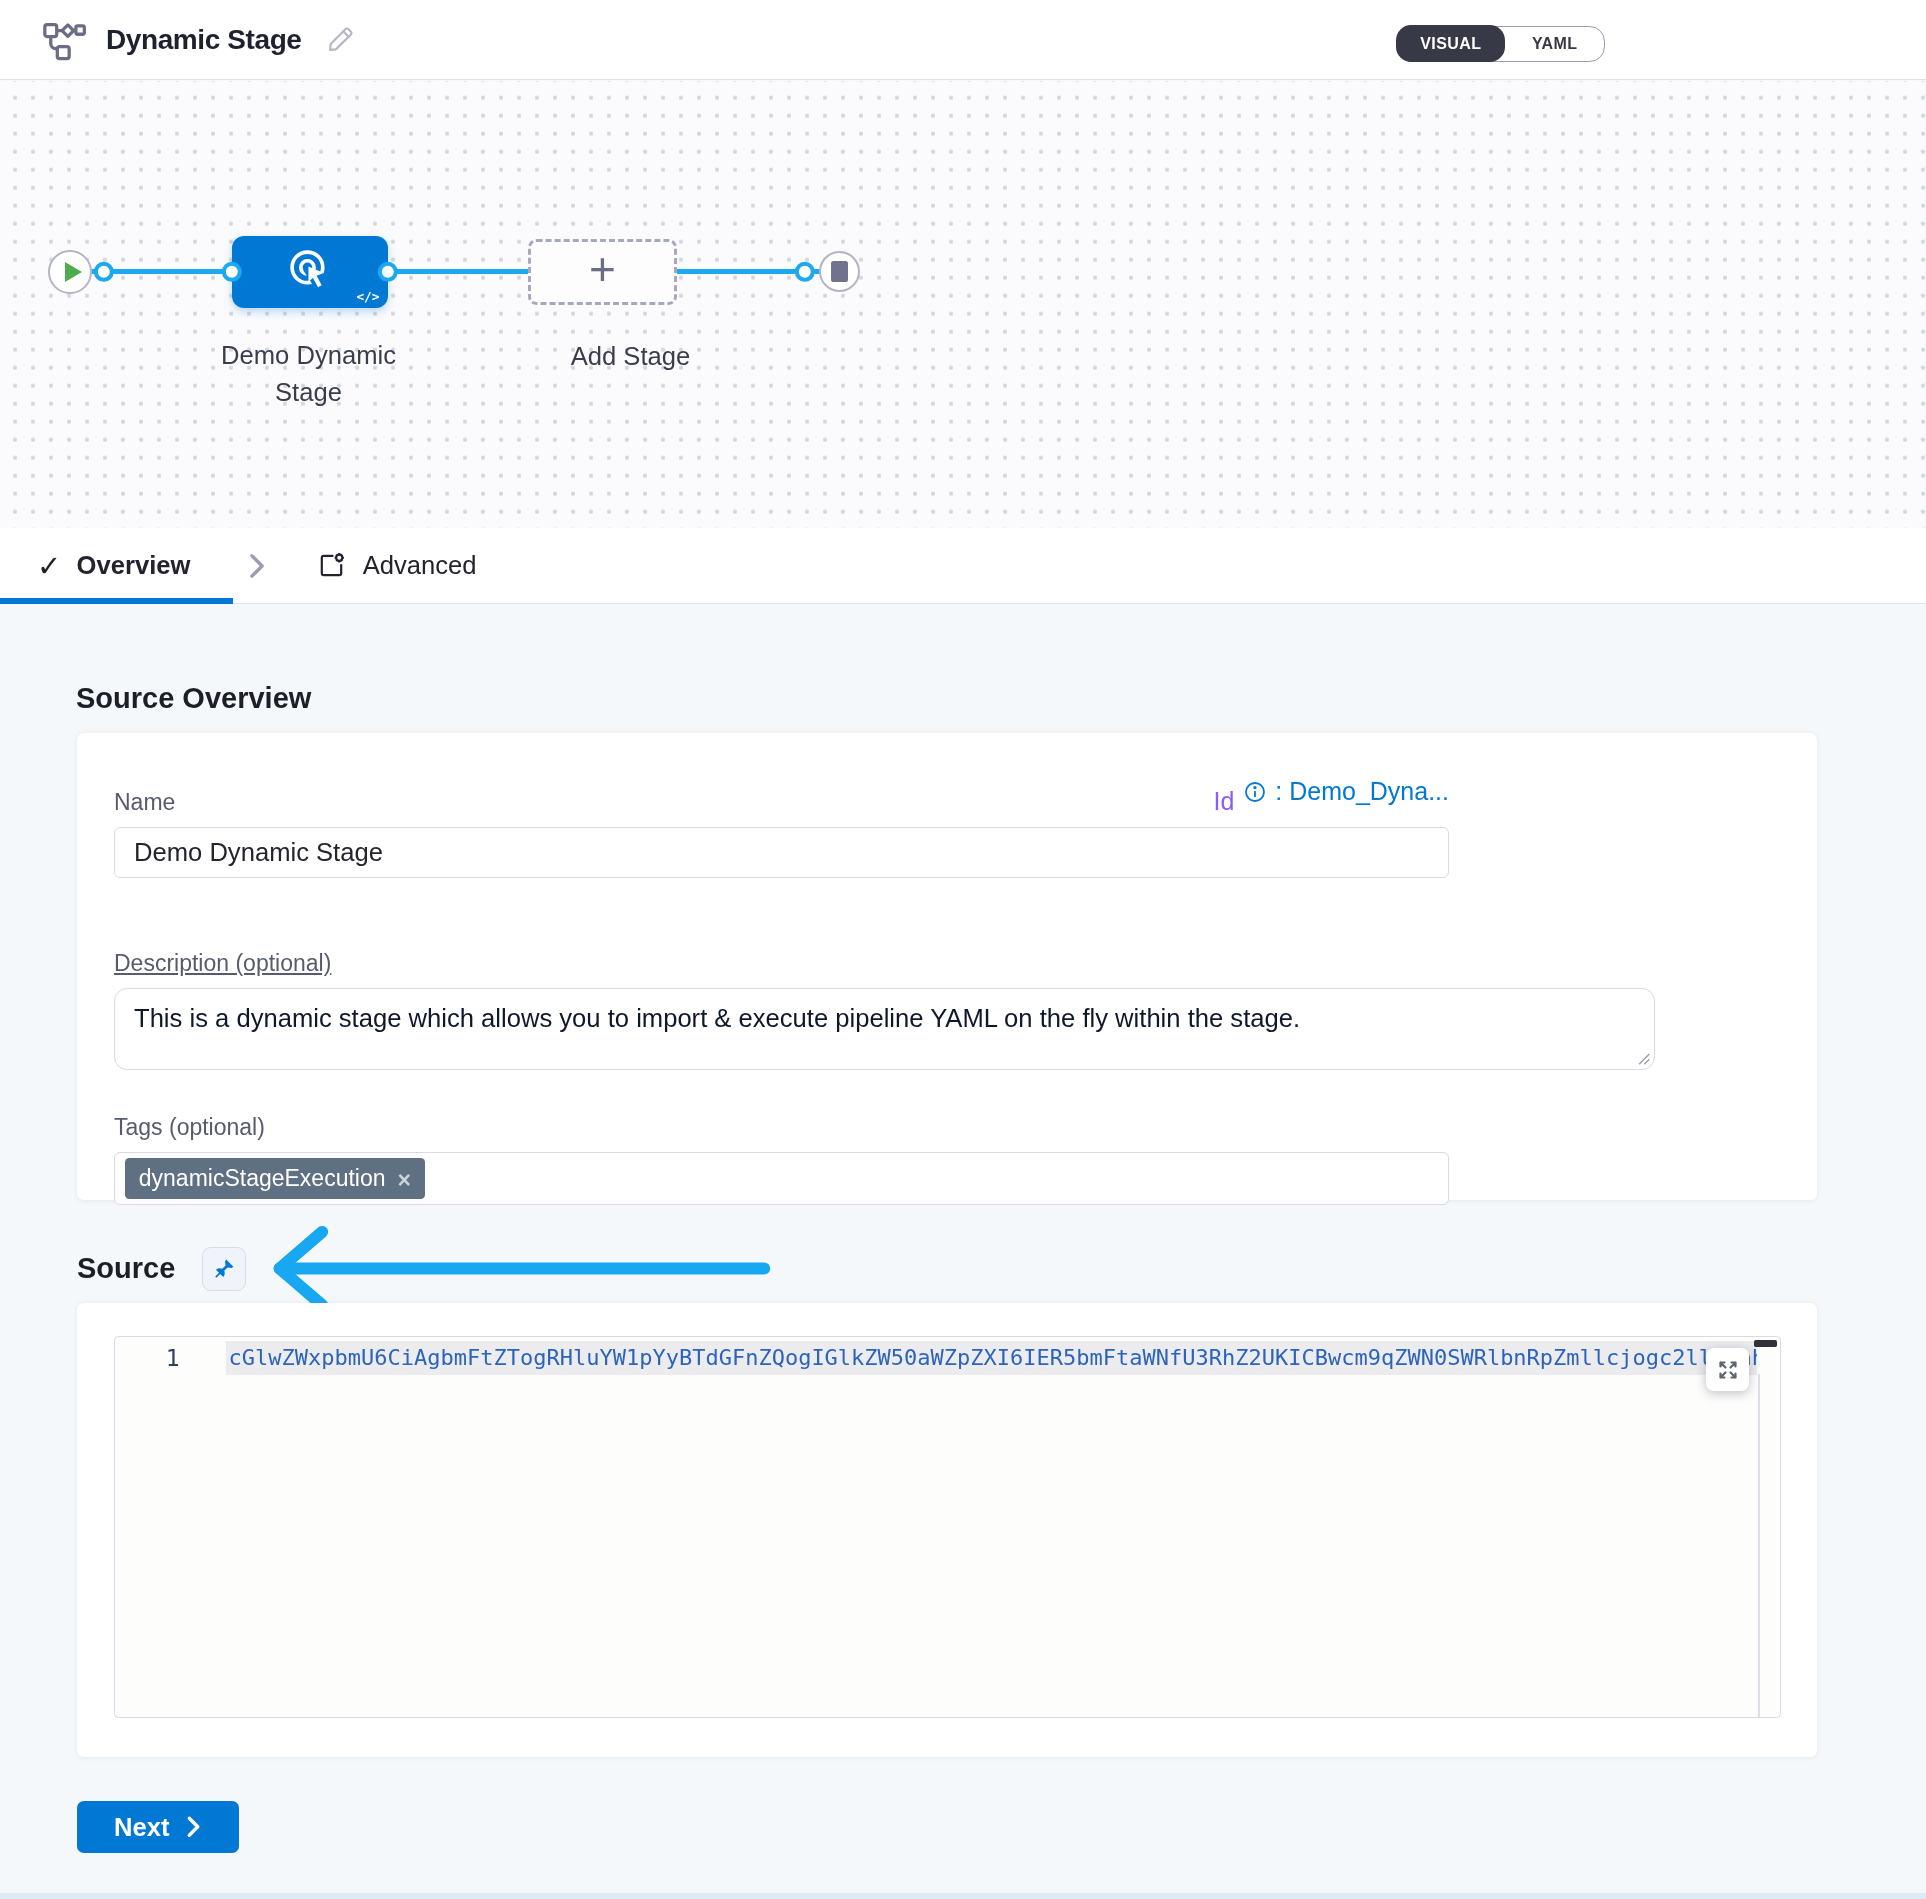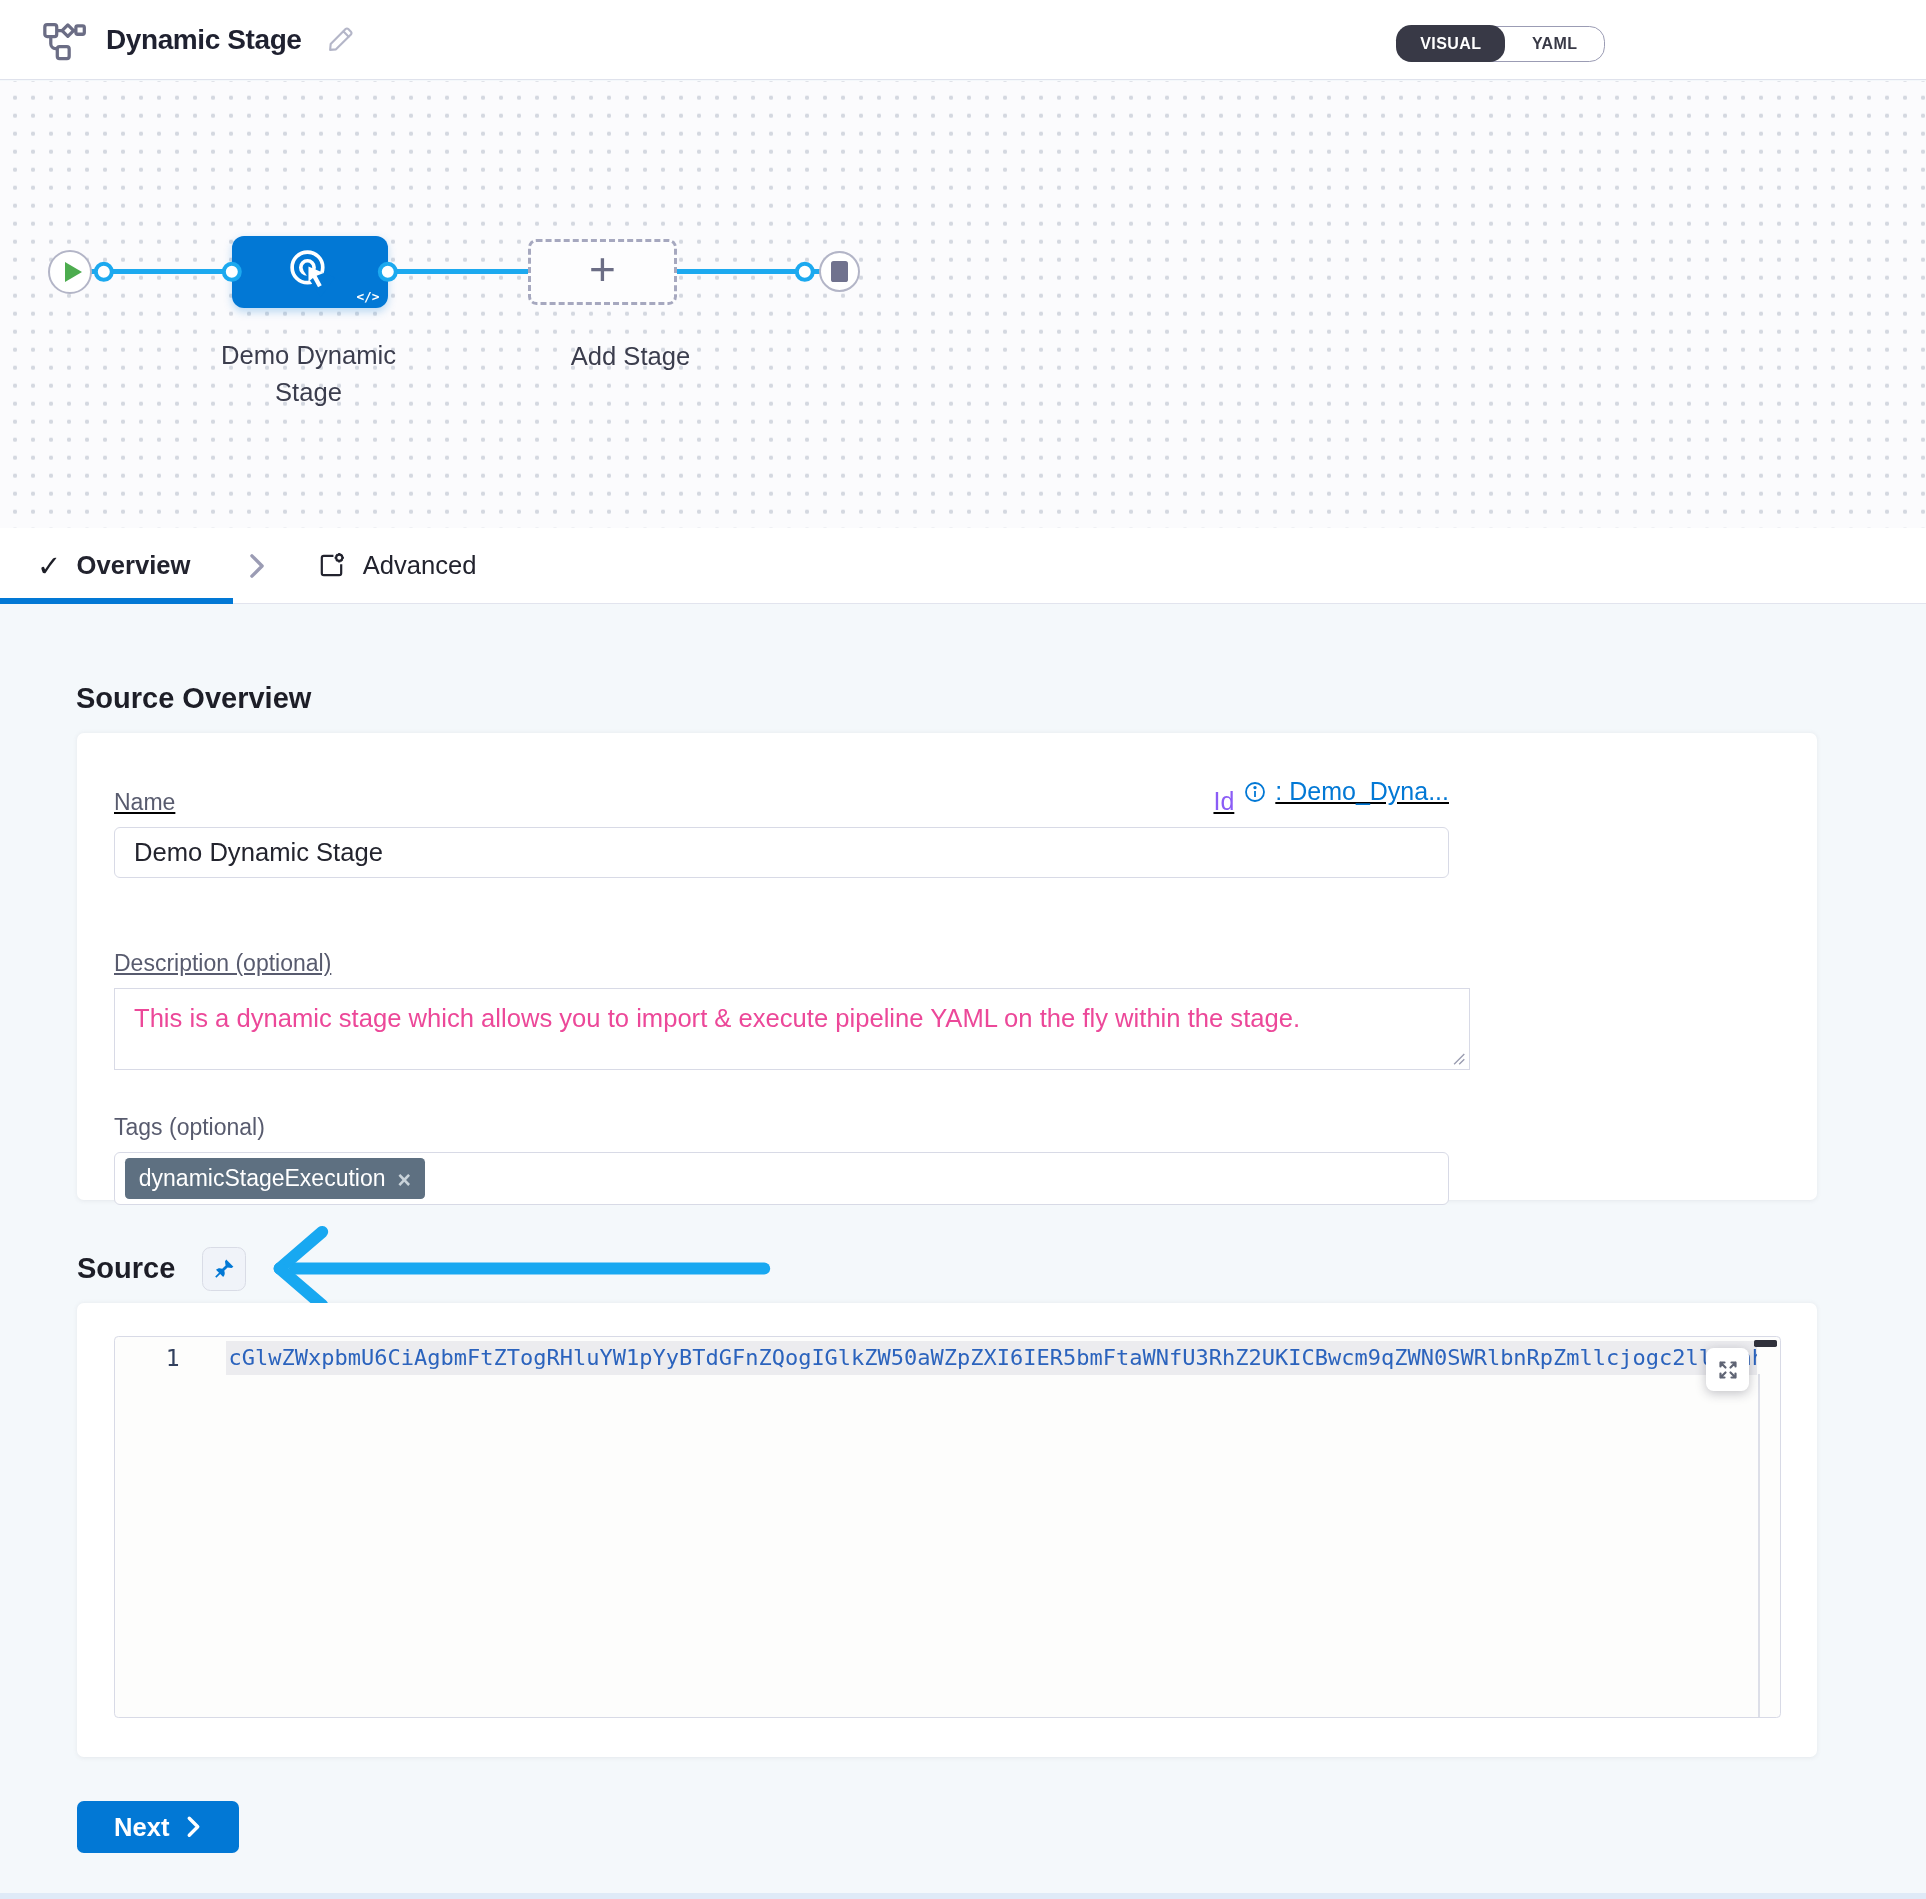--- a/index.html
+++ b/index.html
@@ -61,7 +61,7 @@
   .card { background:#fff; border-radius:6.8px; box-shadow:0 0.9px 4.3px rgba(96,97,112,.10); }
   .card-overview { margin:18px 0 0 77px; width:1740px; height:467px; padding:34px 37px 39px 37px; }
   .field-col { width:1335px; }
-  .field-head { display:flex; justify-content:space-between; align-items:flex-end; margin-bottom:11px;text-decoration:underline; }
+  .field-head { display:flex; justify-content:space-between; align-items:flex-end; margin-bottom:11px; }
   .field-label { font-size:23px; color:#585b6e; }
   .id-row { display:flex; align-items:center; gap:8.5px; font-size:25px; }
   .id-label { color:#8b5cf6;margin-top:20px; }

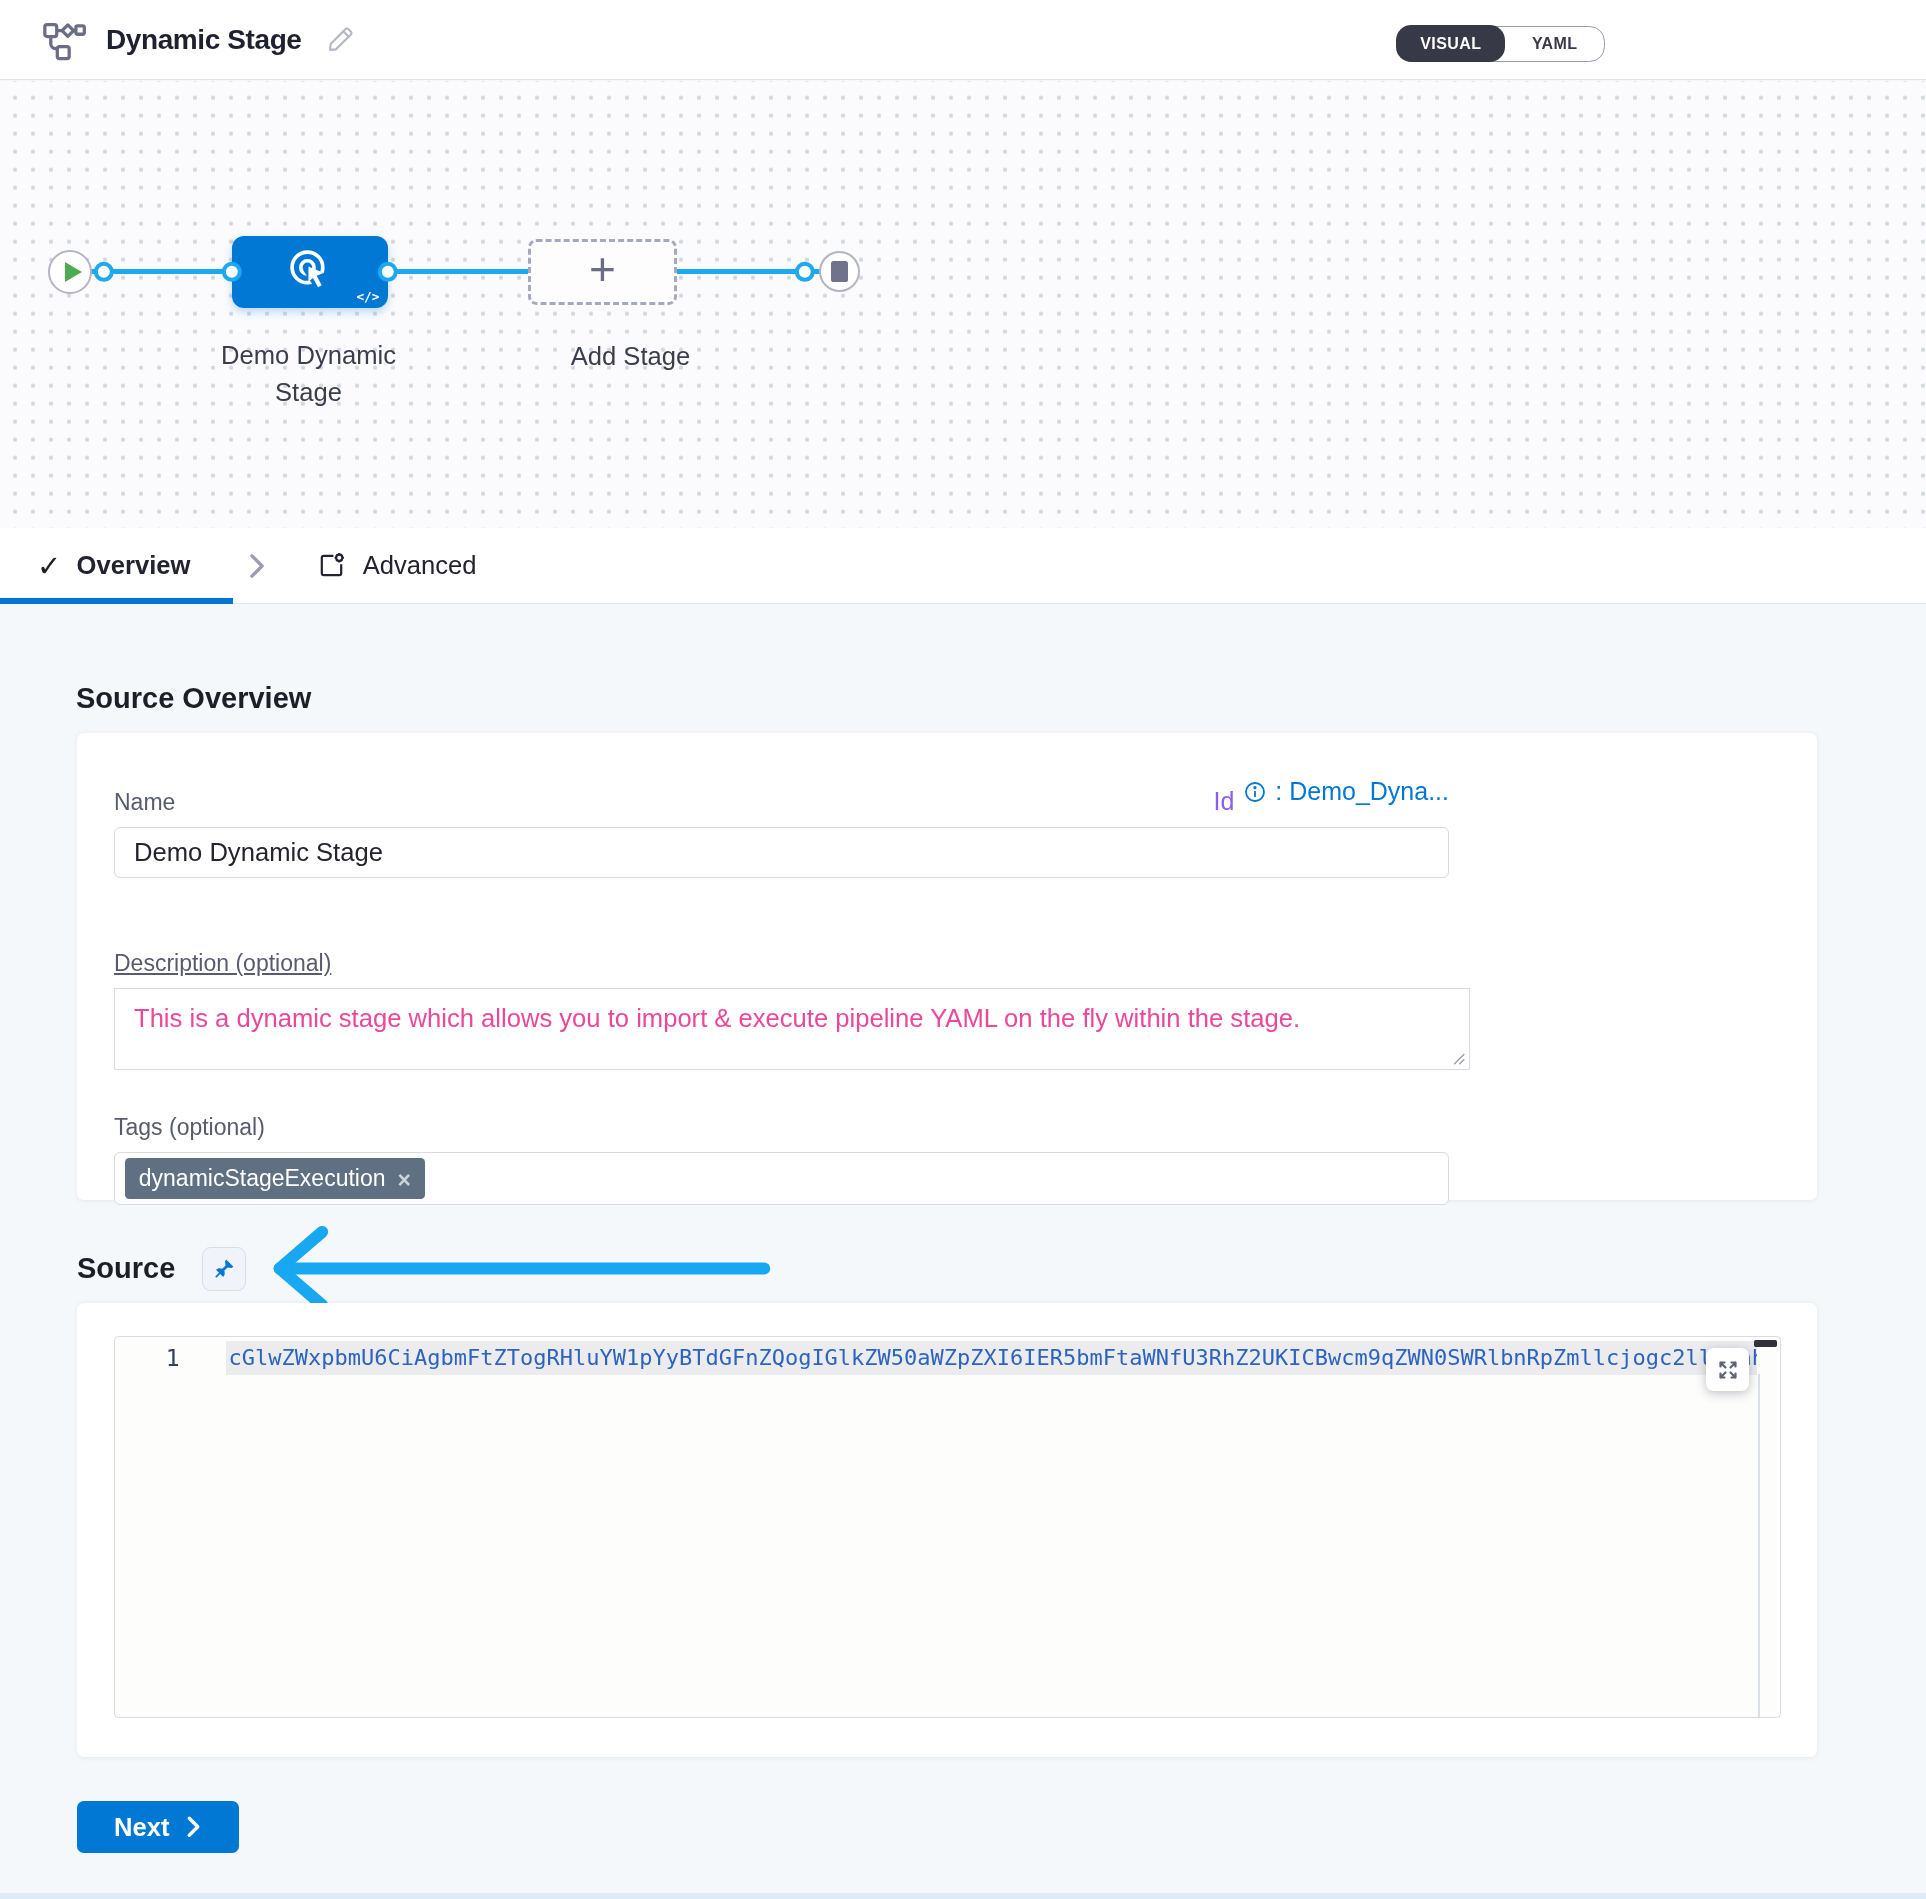--- a/index.html
+++ b/index.html
@@ -69,8 +69,8 @@
   .id-value { color:#0278d5; cursor:pointer; }
   .text-input { width:1335px; height:51px; border:1.7px solid #d8dae6; border-radius:6px; background:#fff;
     font-size:25.6px; color:#23242e; padding:0 19px; font-family:inherit; }
-  .textarea-box { position:relative; width:1356px; height:82px; border:1.7px solid #d8dae6; border-radius:0;
-    background:#fff; font-size:25.6px; color:#ec4899; padding:12.8px 19px; line-height:32px; overflow:hidden; }
+  .textarea-box { position:relative; width:1541px; height:82px; border:1.7px solid #d8dae6; border-radius:13px;
+    background:#fff; font-size:25.6px; color:#0f172a; padding:12.8px 19px; line-height:32px; overflow:hidden; }
   .resize-handle { position:absolute; right:2.6px; bottom:2.6px; width:17px; height:17px; }
   .mt-desc { margin-top:72px;text-decoration:underline; }
   .mt-tags { margin-top:44px; }

